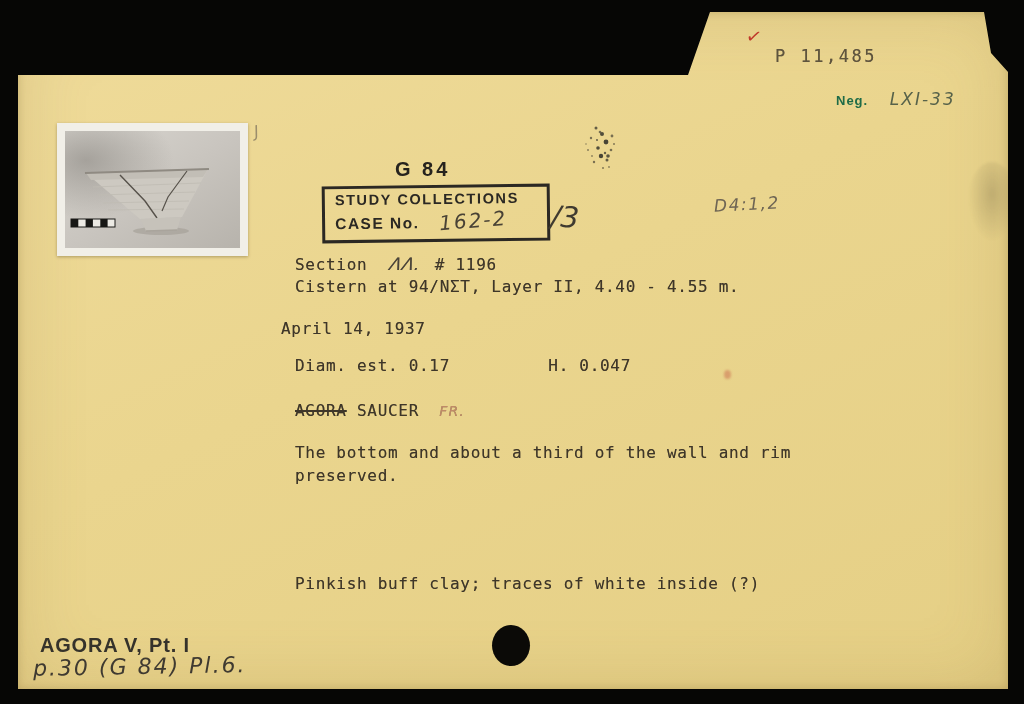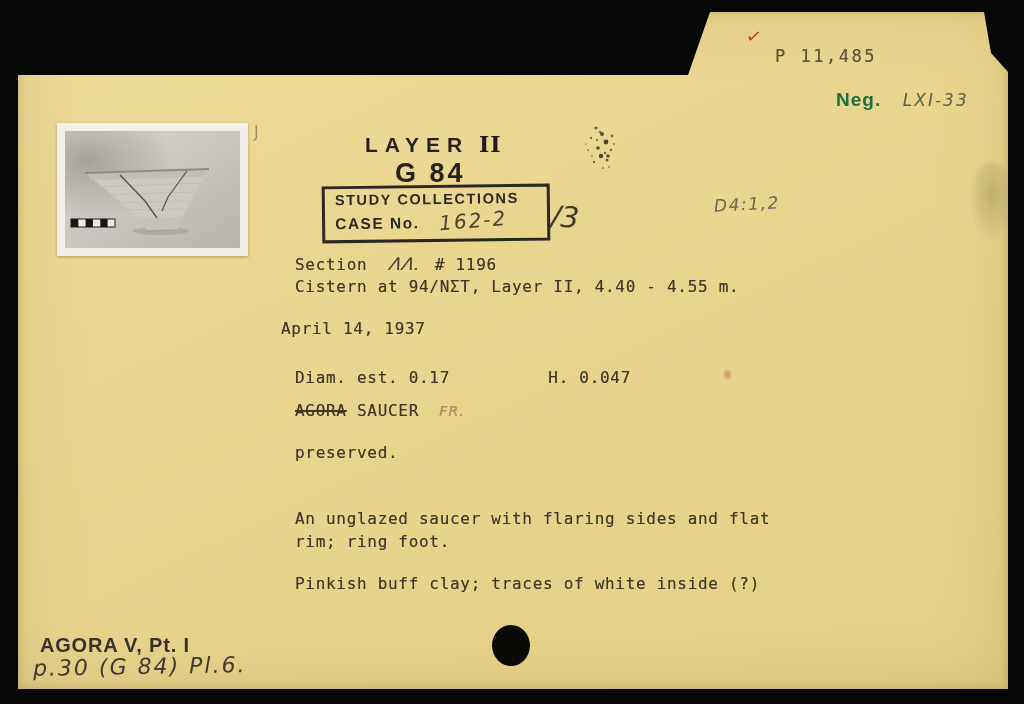--- a/index.html
+++ b/index.html
@@ -45,7 +45,7 @@
     <div class="abs" style="left:728px;top:13px;color:#c0392b;font-size:19px;font-weight:bold;transform:rotate(10deg);font-family:'DejaVu Sans',sans-serif;">✓</div>
     <div class="abs typed faded" style="left:757px;top:25px;font-size:17px;letter-spacing:2.5px;">P 11,485</div>
     <div class="abs" style="left:818px;top:77px;">
-      <span class="stamp" style="font-size:19px;color:#1e6b47;letter-spacing:1px;">Neg.</span>
+      <span class="stamp" style="font-size:13px;color:#1e6b47;letter-spacing:1px;">Neg.</span>
       <span class="hand" style="font-size:17px;color:#57624a;letter-spacing:2px;margin-left:12px;">LXI-33</span>
     </div>
 

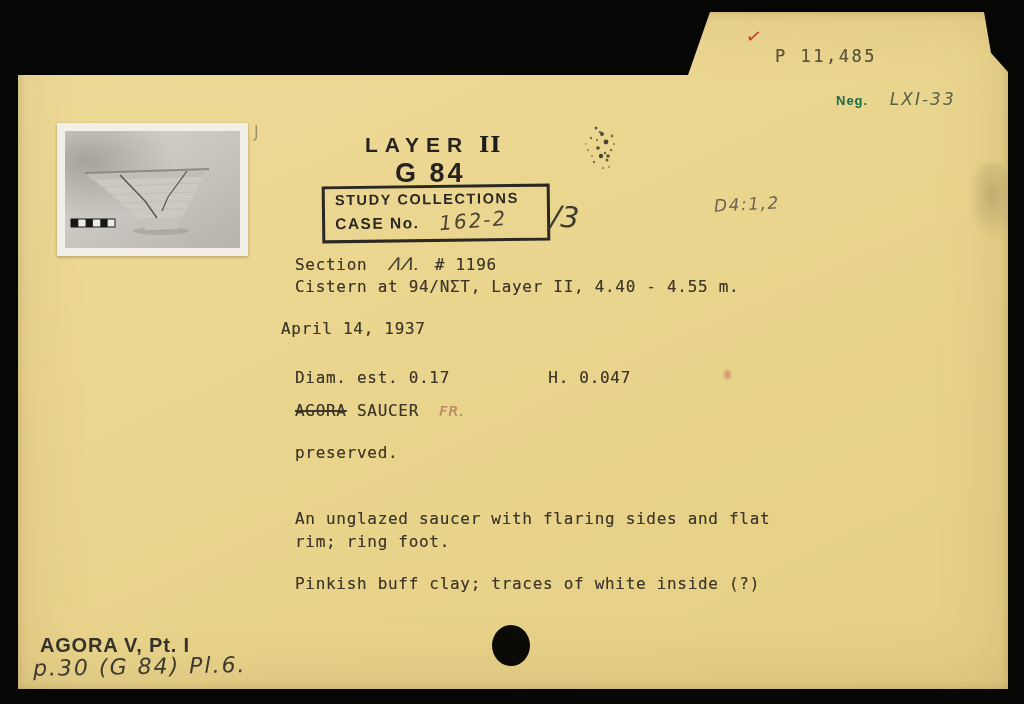--- a/index.html
+++ b/index.html
@@ -83,10 +83,6 @@
     </div>
     <div class="abs hand" style="left:236px;top:110px;font-size:16px;color:#8d8165;transform:rotate(-12deg);opacity:.85;">J</div>
 
-    <div class="abs" style="left:347px;top:119px;">
-      <span class="stamp" style="font-size:21px;letter-spacing:7px;">LAYER</span>
-      <span style="font-family:'DejaVu Serif',serif;font-weight:bold;font-size:22px;color:#1f1d1a;letter-spacing:1px;">II</span>
-    </div>
     <div class="abs stamp" style="left:377px;top:146px;font-size:27px;letter-spacing:3px;">G 84</div>
 
     <div class="abs study-box">

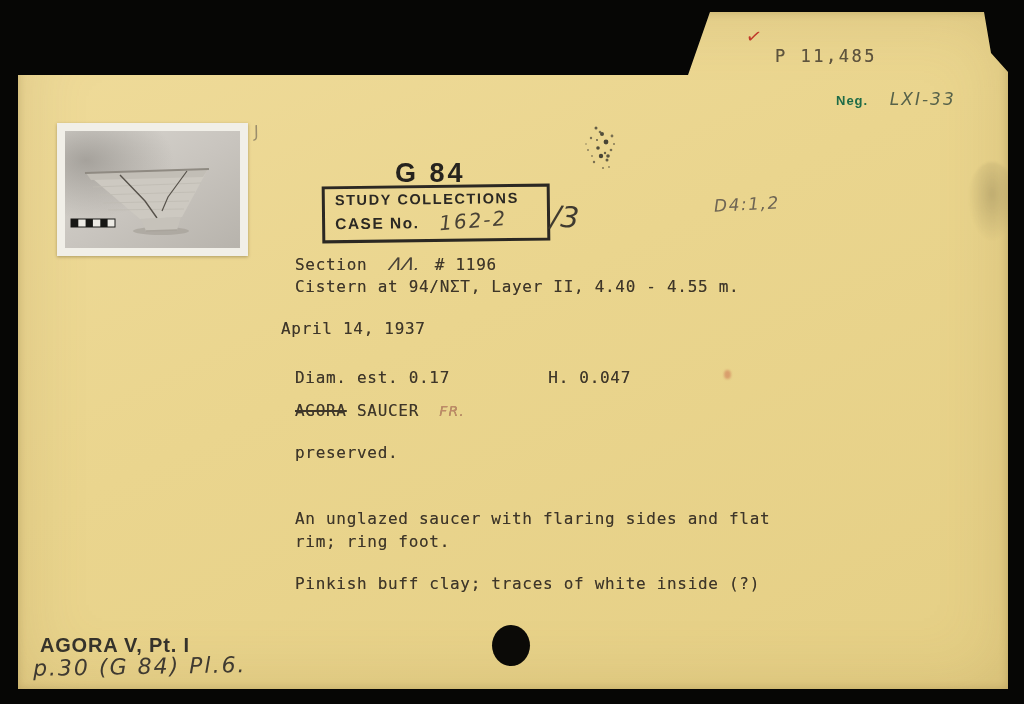--- a/index.html
+++ b/index.html
@@ -83,7 +83,7 @@
     </div>
     <div class="abs hand" style="left:236px;top:110px;font-size:16px;color:#8d8165;transform:rotate(-12deg);opacity:.85;">J</div>
 
-    <div class="abs stamp" style="left:377px;top:146px;font-size:27px;letter-spacing:3px;">G 84</div>
+    <div class="abs stamp" style="left:377px;top:146px;font-size:20px;letter-spacing:3px;">G 84</div>
 
     <div class="abs study-box">
       <div class="stamp" style="font-size:14.5px;letter-spacing:1.6px;color:#2b2823;">STUDY COLLECTIONS</div>

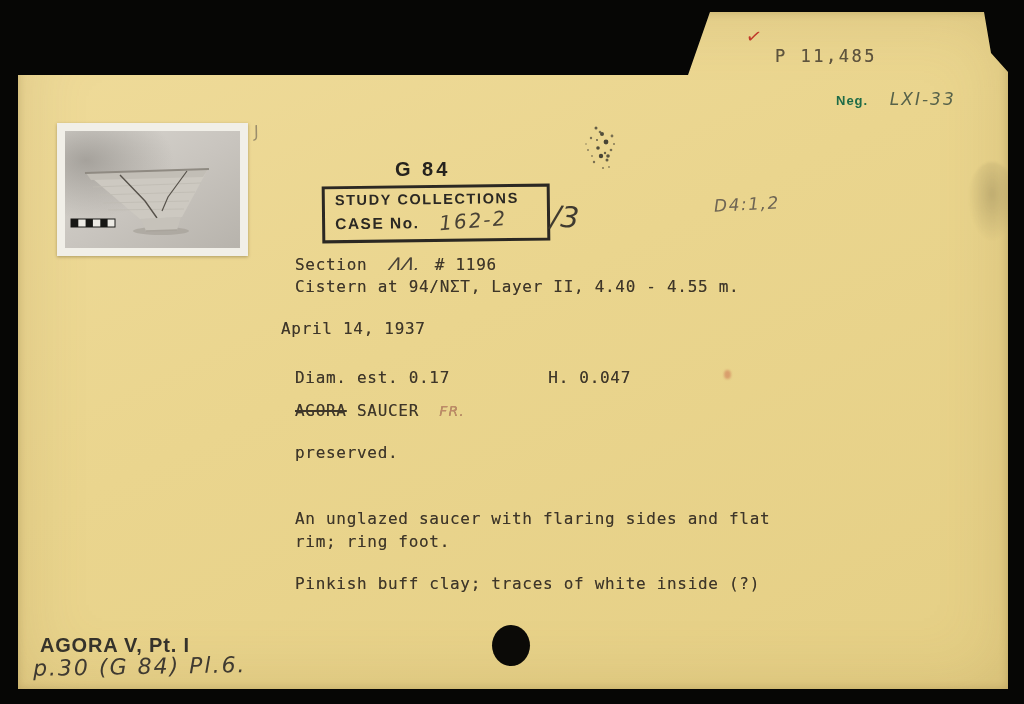--- a/index.html
+++ b/index.html
@@ -128,7 +128,7 @@
     </div>
     <div class="abs typed" style="left:277px;top:255px;">Cistern at 94/ΝΣΤ, Layer II, 4.40 - 4.55 m.</div>
     <div class="abs typed" style="left:263px;top:297px;">April 14, 1937</div>
-    <div class="abs typed" style="left:277px;top:346px;">
+    <div class="abs typed" style="left:277px;top:334px;">
       <span>Diam. est. 0.17</span>
       <span style="margin-left:88px;">H. 0.047</span>
     </div>

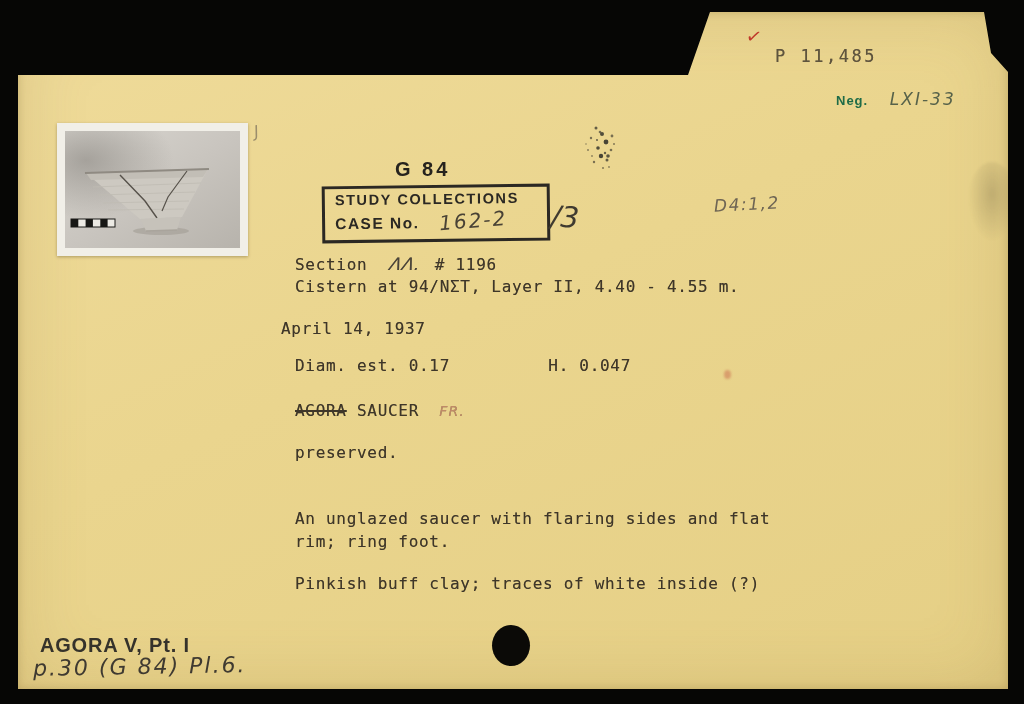--- a/index.html
+++ b/index.html
@@ -138,6 +138,7 @@
       <span class="hand" style="color:#c08a67;font-size:14px;margin-left:10px;letter-spacing:1px;">FR.</span>
     </div>
     <div class="abs typed" style="left:277px;top:421px;">
+      <div>The bottom and about a third of the wall and rim</div>
       <div>preserved.</div>
     </div>
     <div class="abs typed" style="left:277px;top:487px;">

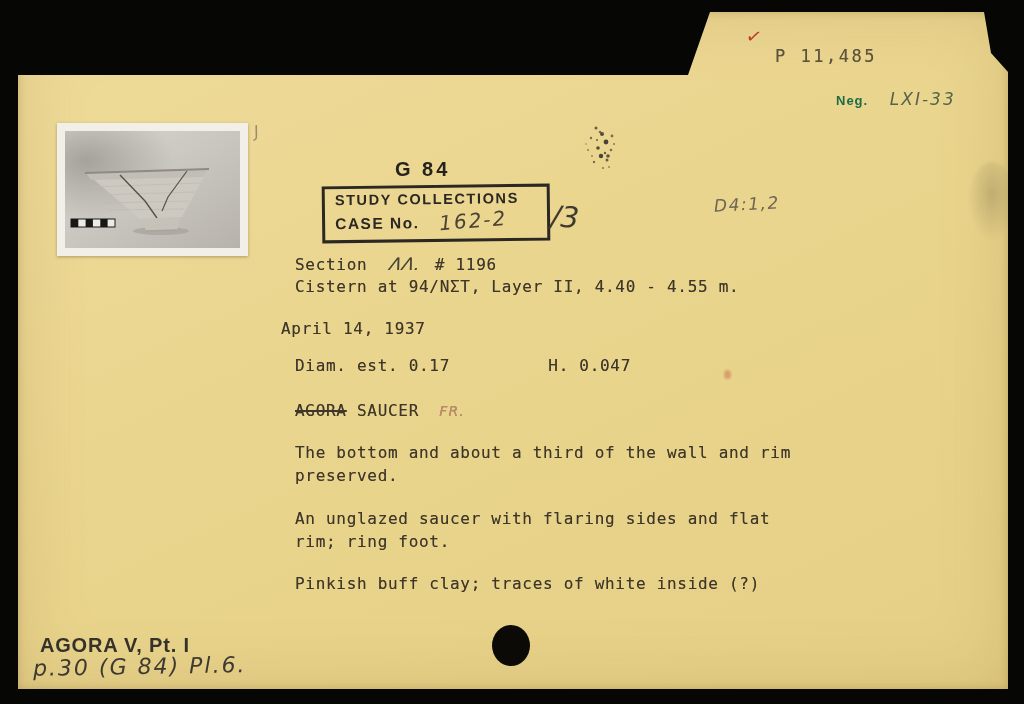--- a/index.html
+++ b/index.html
@@ -141,10 +141,6 @@
       <div>The bottom and about a third of the wall and rim</div>
       <div>preserved.</div>
     </div>
-    <div class="abs typed" style="left:277px;top:487px;">
-      <div>An unglazed saucer with flaring sides and flat</div>
-      <div>rim; ring foot.</div>
-    </div>
     <div class="abs typed" style="left:277px;top:552px;">Pinkish buff clay; traces of white inside (?)</div>
 
     <div class="abs stamp" style="left:22px;top:622px;font-size:20px;letter-spacing:.8px;color:#35322b;">AGORA V, Pt. I</div>

